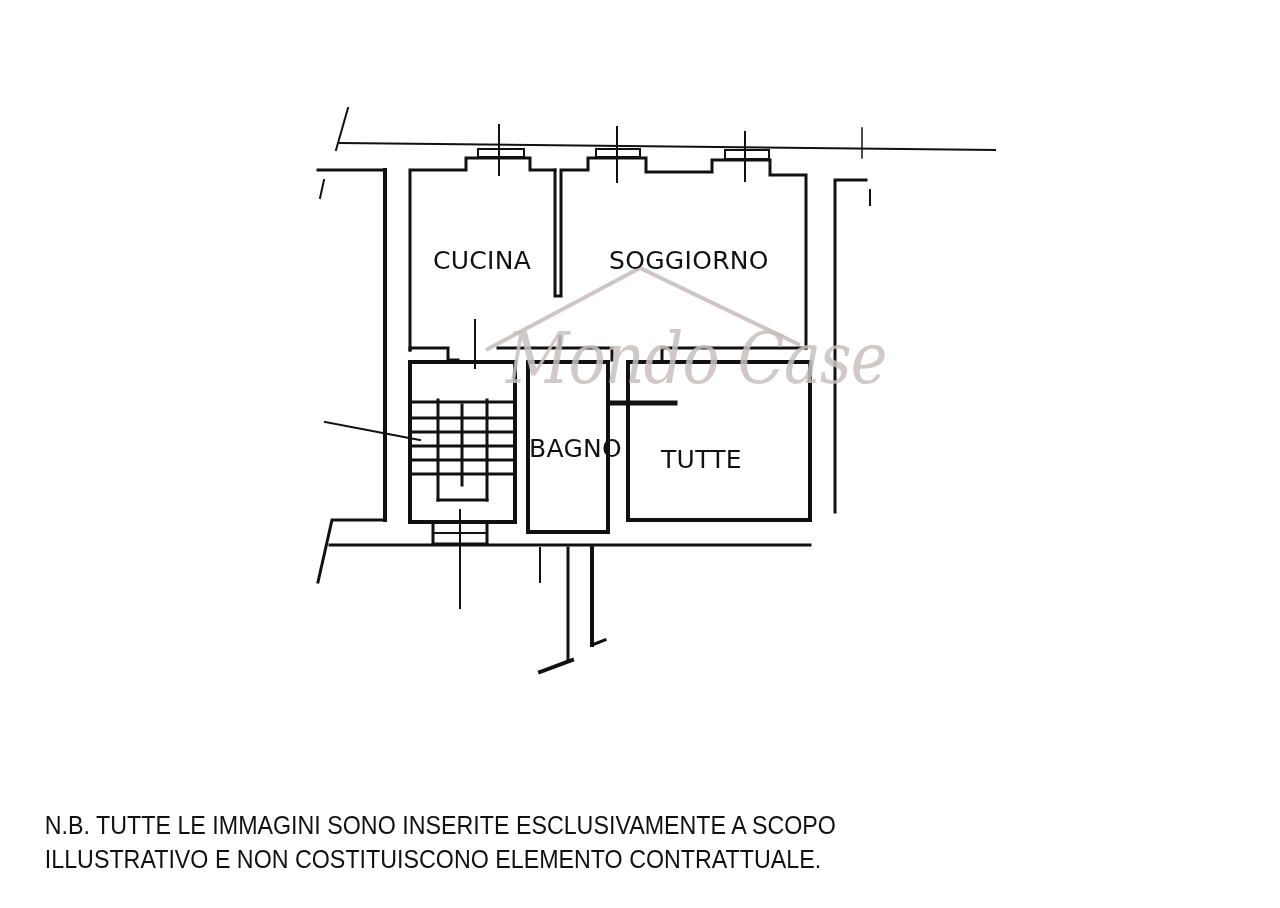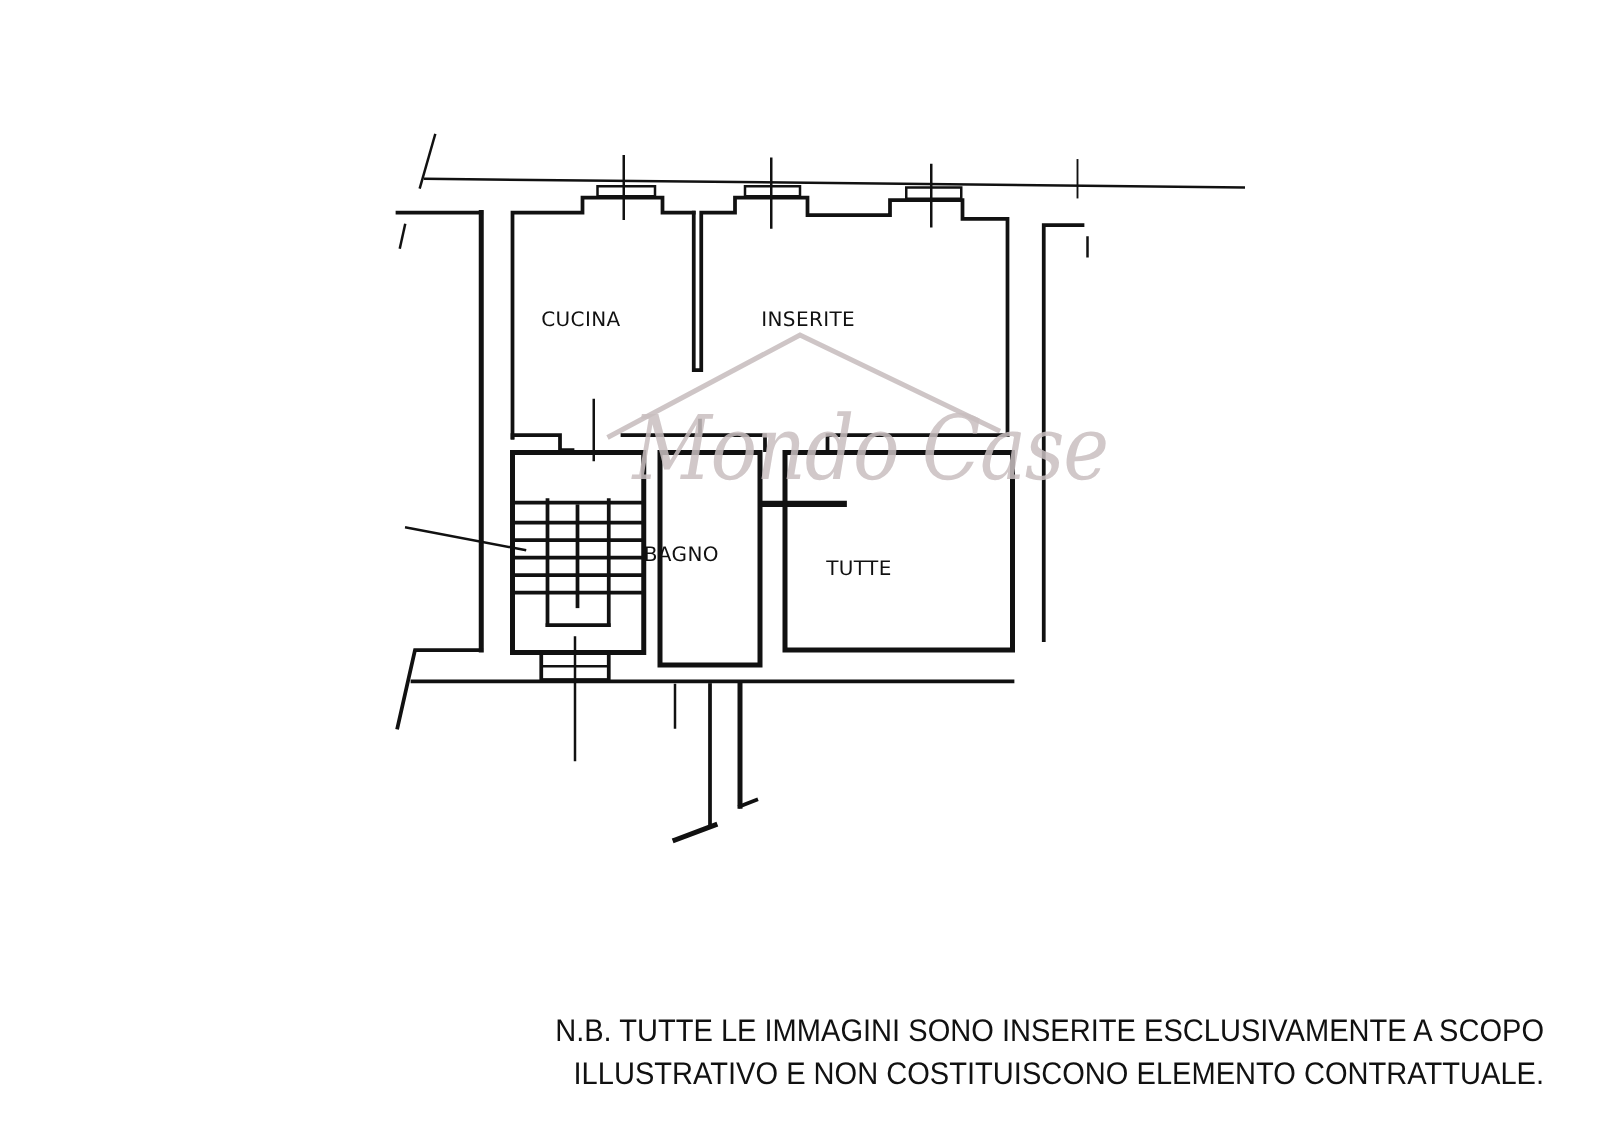--- a/index.html
+++ b/index.html
@@ -5,7 +5,7 @@
   html, body { margin:0; padding:0; background:#ffffff; }
   body { width:1280px; height:908px; position:relative; overflow:hidden; font-family:"DejaVu Sans", sans-serif; }
   #plan { position:absolute; left:0; top:0; width:1280px; height:908px; }
-  .room-label { position:absolute; font-family:"DejaVu Sans", sans-serif; font-size:16px; color:#111; letter-spacing:0.3px; white-space:nowrap; }
+  .room-label { position:absolute; font-family:"DejaVu Sans", sans-serif; font-size:25px; color:#111; letter-spacing:0.3px; white-space:nowrap; }
   .watermark { position:absolute; left:506px; top:322px; font-family:"DejaVu Serif", serif; font-style:italic; font-size:62px; color:#c9bfc0; opacity:0.85; white-space:nowrap; letter-spacing:-1px; transform:scaleY(1.15); pointer-events:none; }
   .disclaimer { position:absolute; left:0; width:1280px; top:808px; text-align:right; font-family:"Liberation Sans", sans-serif; font-size:25px; line-height:34px; color:#111; }
   .disclaimer div { transform:scaleX(0.93); }

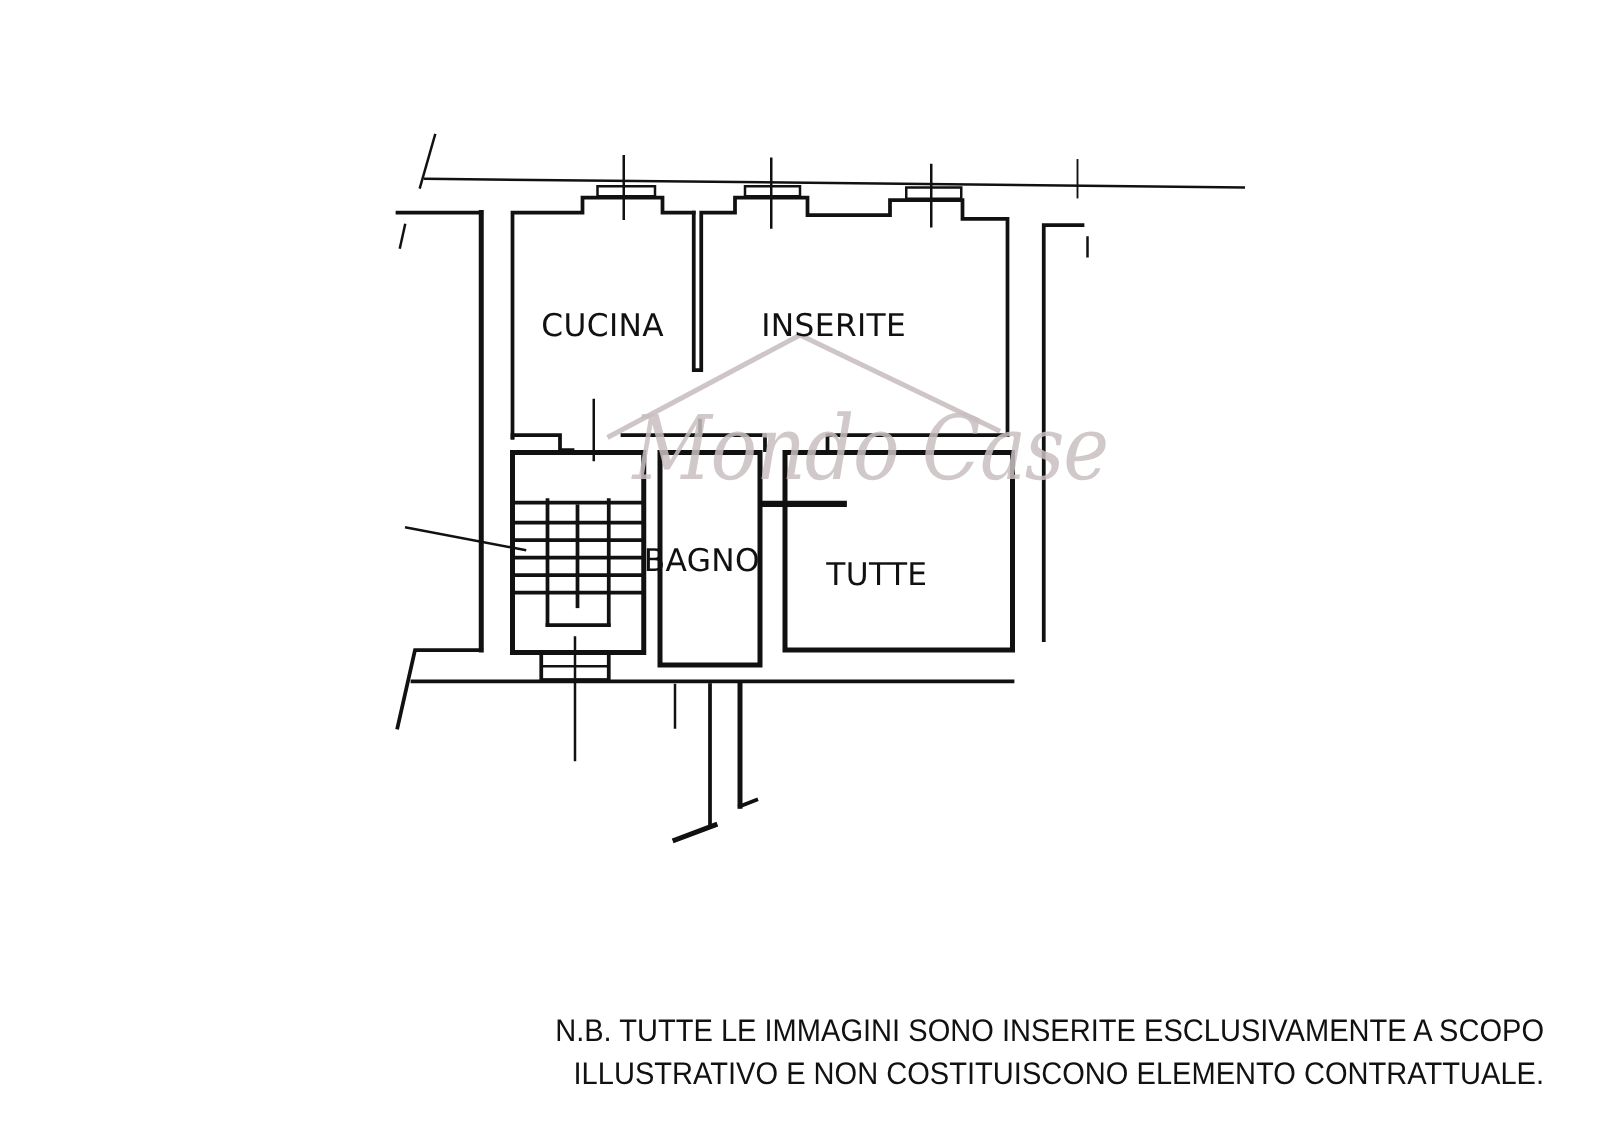--- a/index.html
+++ b/index.html
@@ -85,7 +85,7 @@
 <div class="watermark">Mondo Case</div>
 
 <div class="room-label" style="left:433px; top:246px;">CUCINA</div>
-<div class="room-label" style="left:609px; top:246px;">INSERITE</div>
+<div class="room-label" style="left:609px; top:246px;">SOGGIORNO</div>
 <div class="room-label" style="left:515px; top:434px;">BAGNO</div>
 <div class="room-label" style="left:661px; top:445px;">TUTTE</div>
 

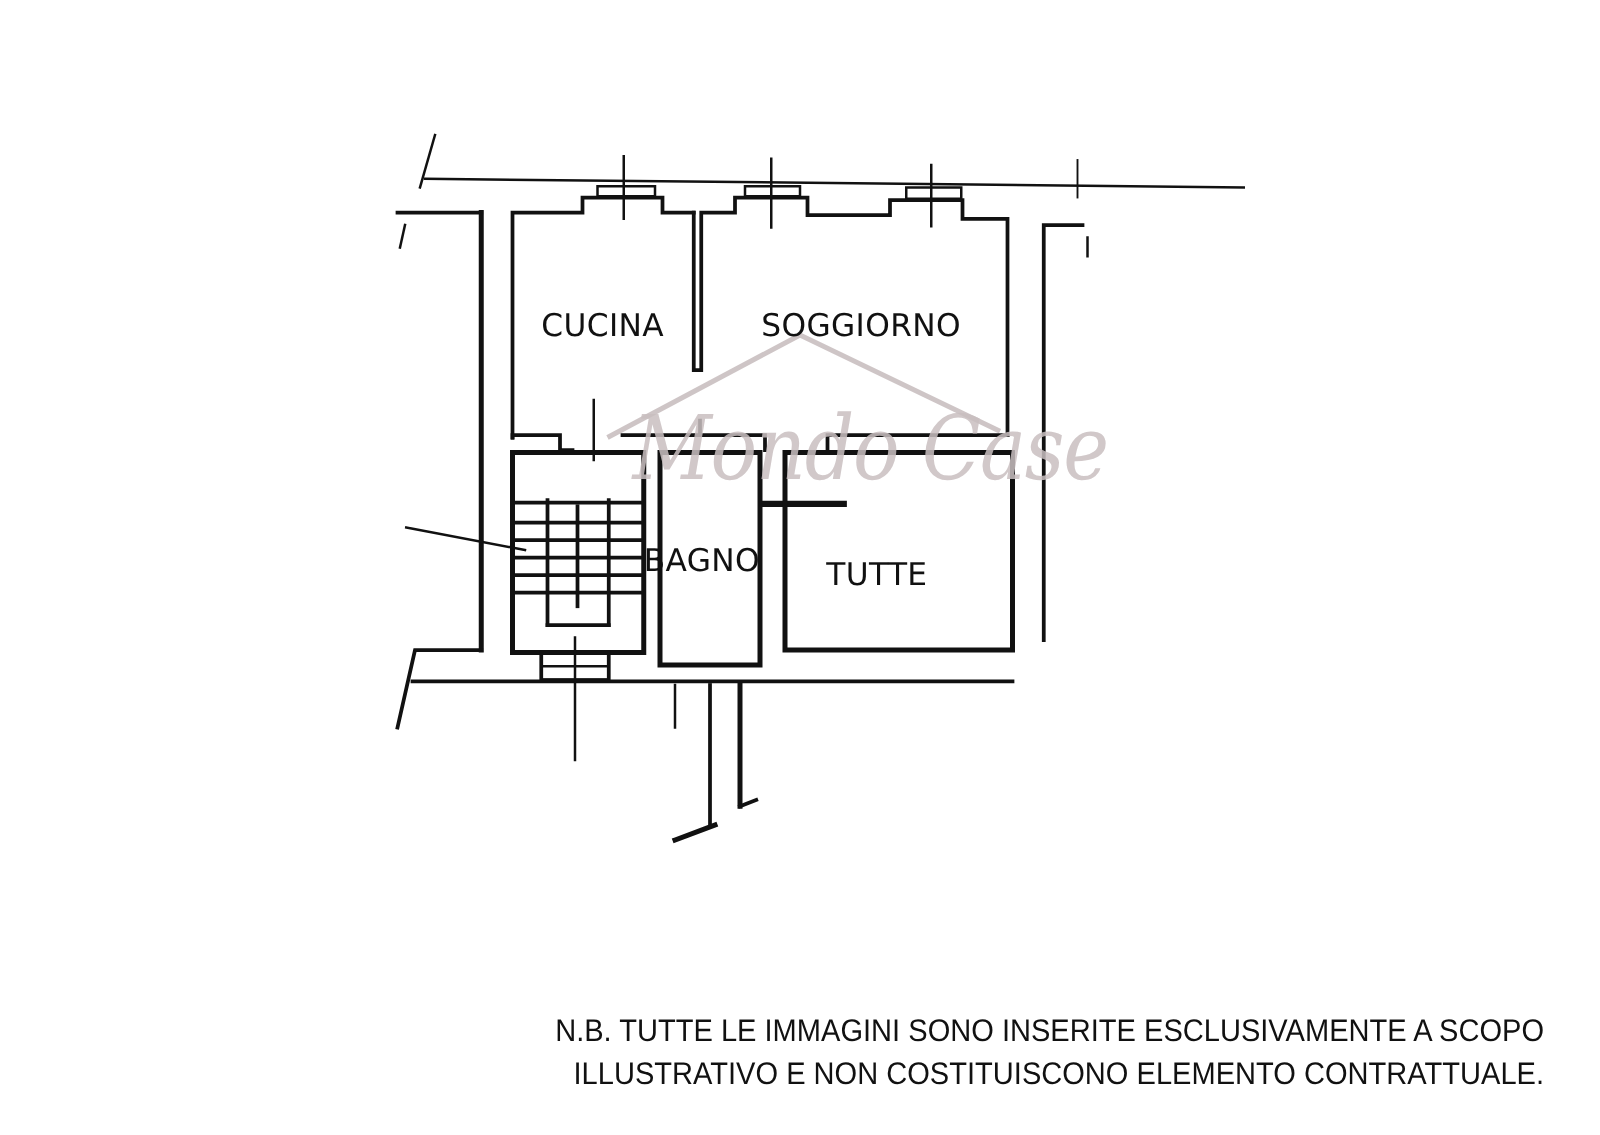--- a/index.html
+++ b/index.html
@@ -86,7 +86,7 @@
 
 <div class="room-label" style="left:433px; top:246px;">CUCINA</div>
 <div class="room-label" style="left:609px; top:246px;">SOGGIORNO</div>
-<div class="room-label" style="left:515px; top:434px;">BAGNO</div>
+<div class="room-label" style="left:529px; top:434px;">BAGNO</div>
 <div class="room-label" style="left:661px; top:445px;">TUTTE</div>
 
 <div class="disclaimer">

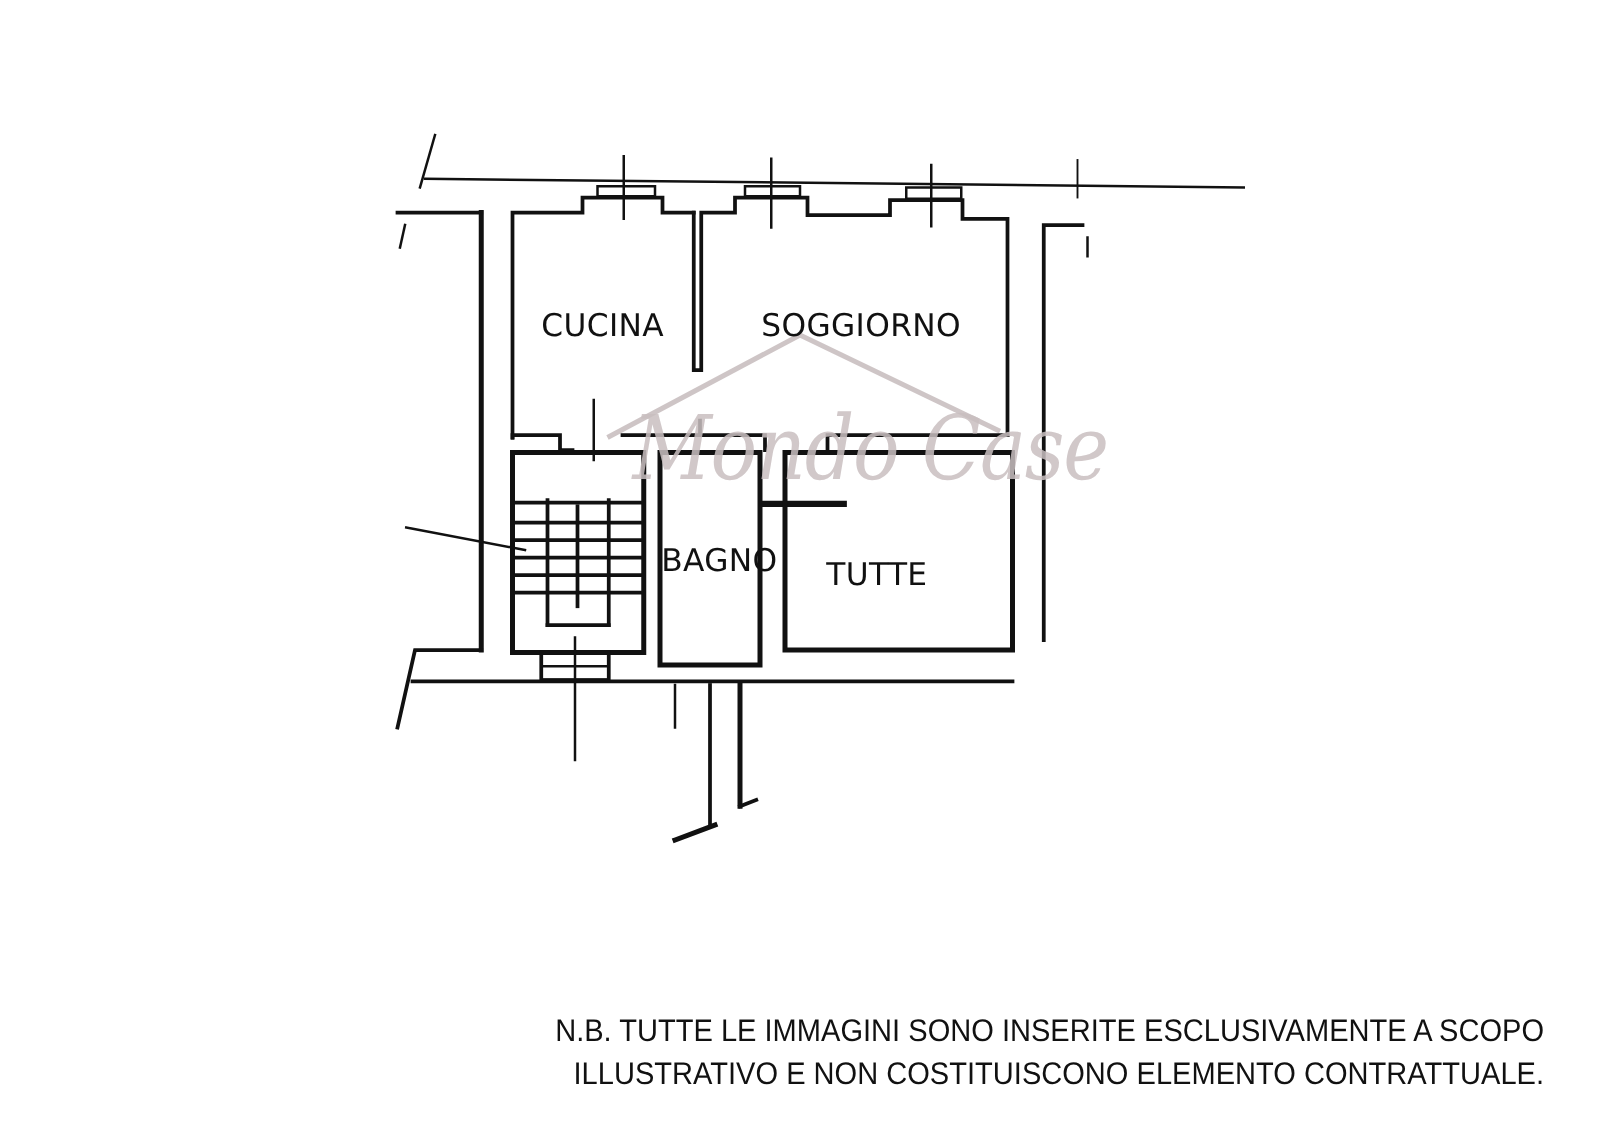--- a/index.html
+++ b/index.html
@@ -7,7 +7,7 @@
   #plan { position:absolute; left:0; top:0; width:1280px; height:908px; }
   .room-label { position:absolute; font-family:"DejaVu Sans", sans-serif; font-size:25px; color:#111; letter-spacing:0.3px; white-space:nowrap; }
   .watermark { position:absolute; left:506px; top:322px; font-family:"DejaVu Serif", serif; font-style:italic; font-size:62px; color:#c9bfc0; opacity:0.85; white-space:nowrap; letter-spacing:-1px; transform:scaleY(1.15); pointer-events:none; }
-  .disclaimer { position:absolute; left:0; width:1280px; top:808px; text-align:right; font-family:"Liberation Sans", sans-serif; font-size:25px; line-height:34px; color:#111; }
+  .disclaimer { position:absolute; left:0; width:1280px; top:808px; text-align:left; font-family:"Liberation Sans", sans-serif; font-size:25px; line-height:34px; color:#111; }
   .disclaimer div { transform:scaleX(0.93); }
 </style>
 </head>

